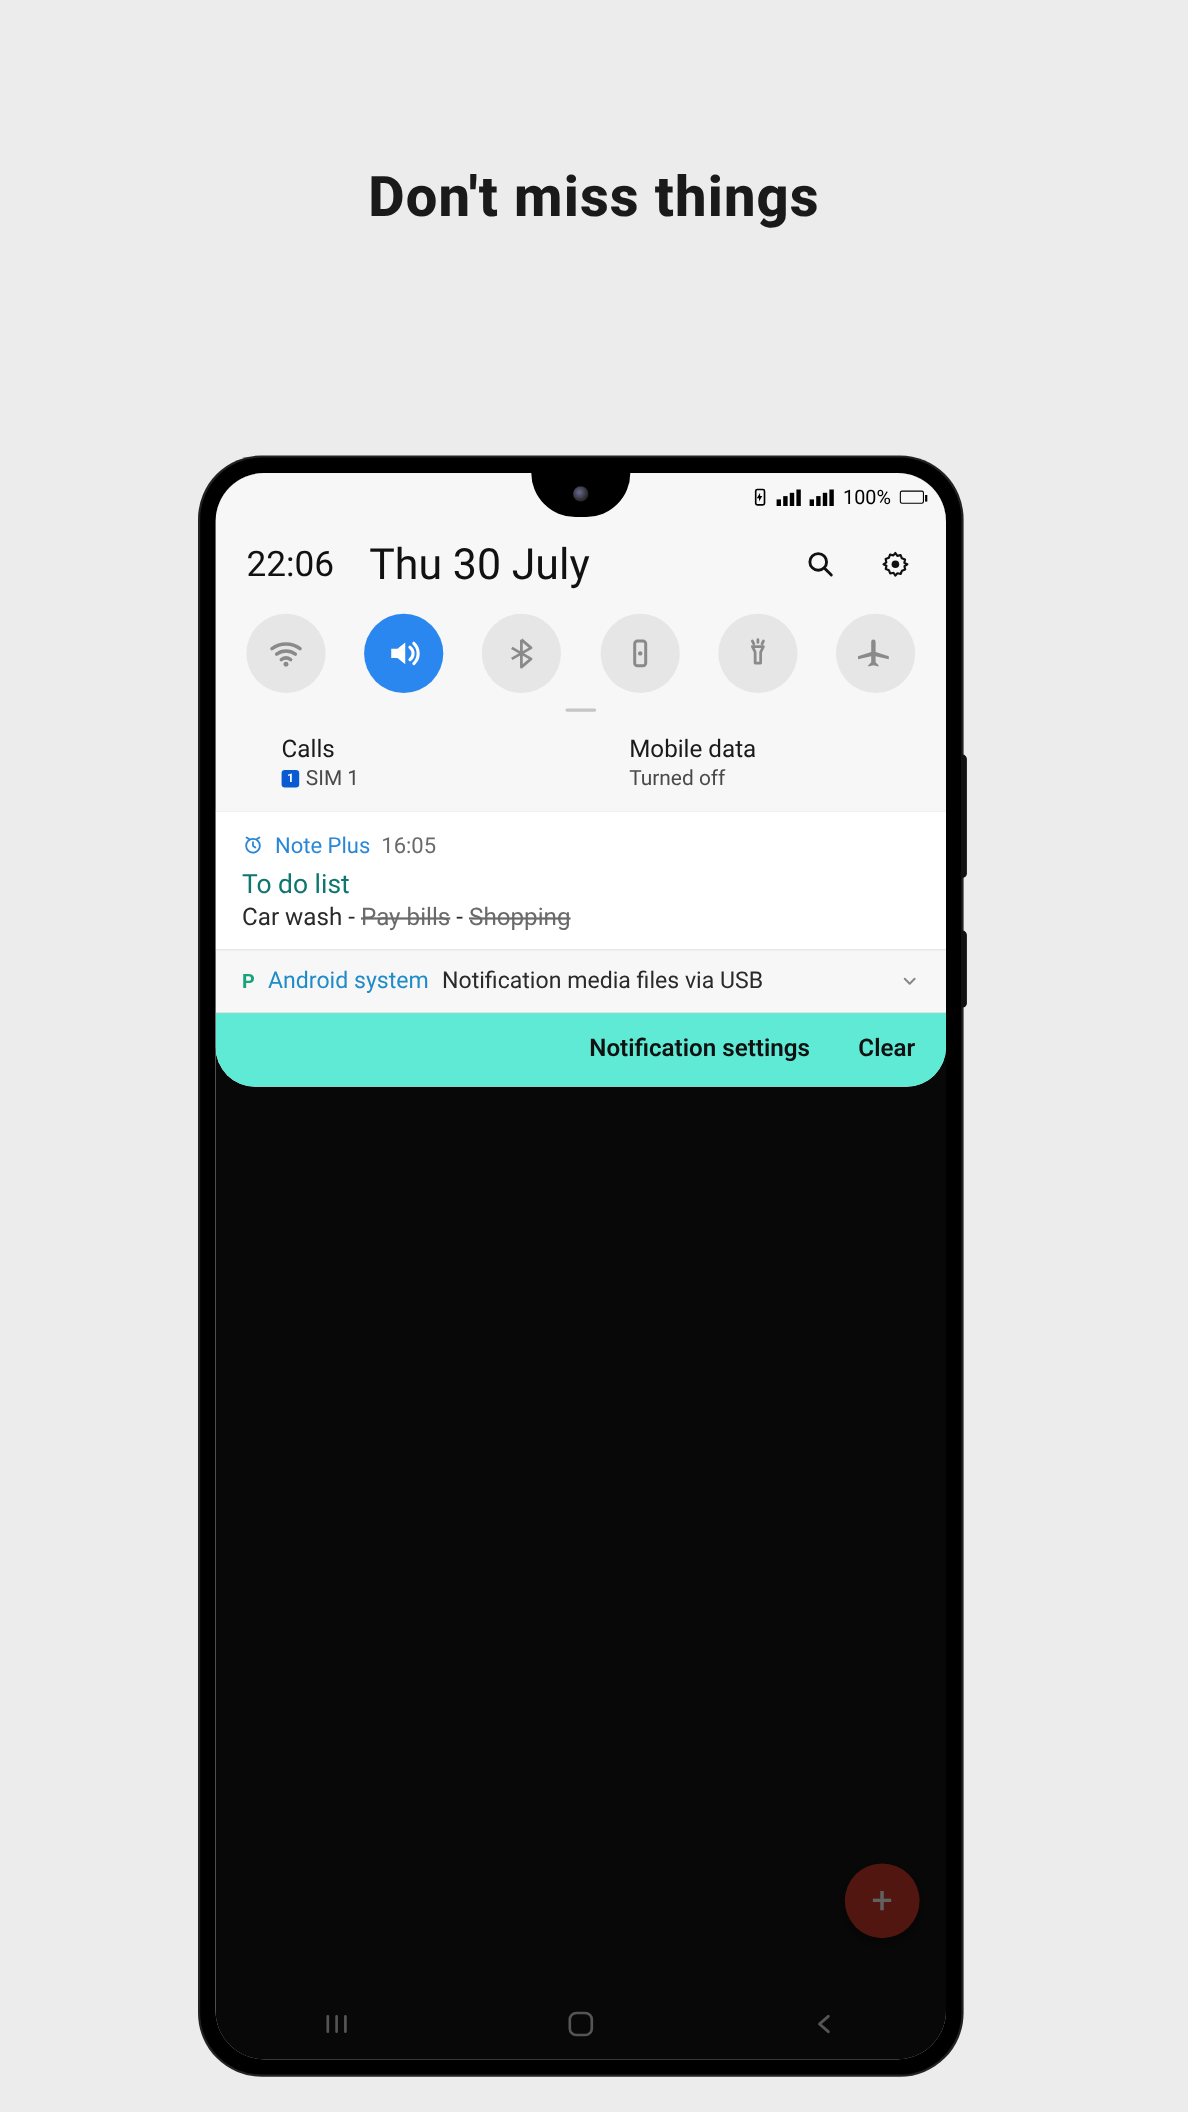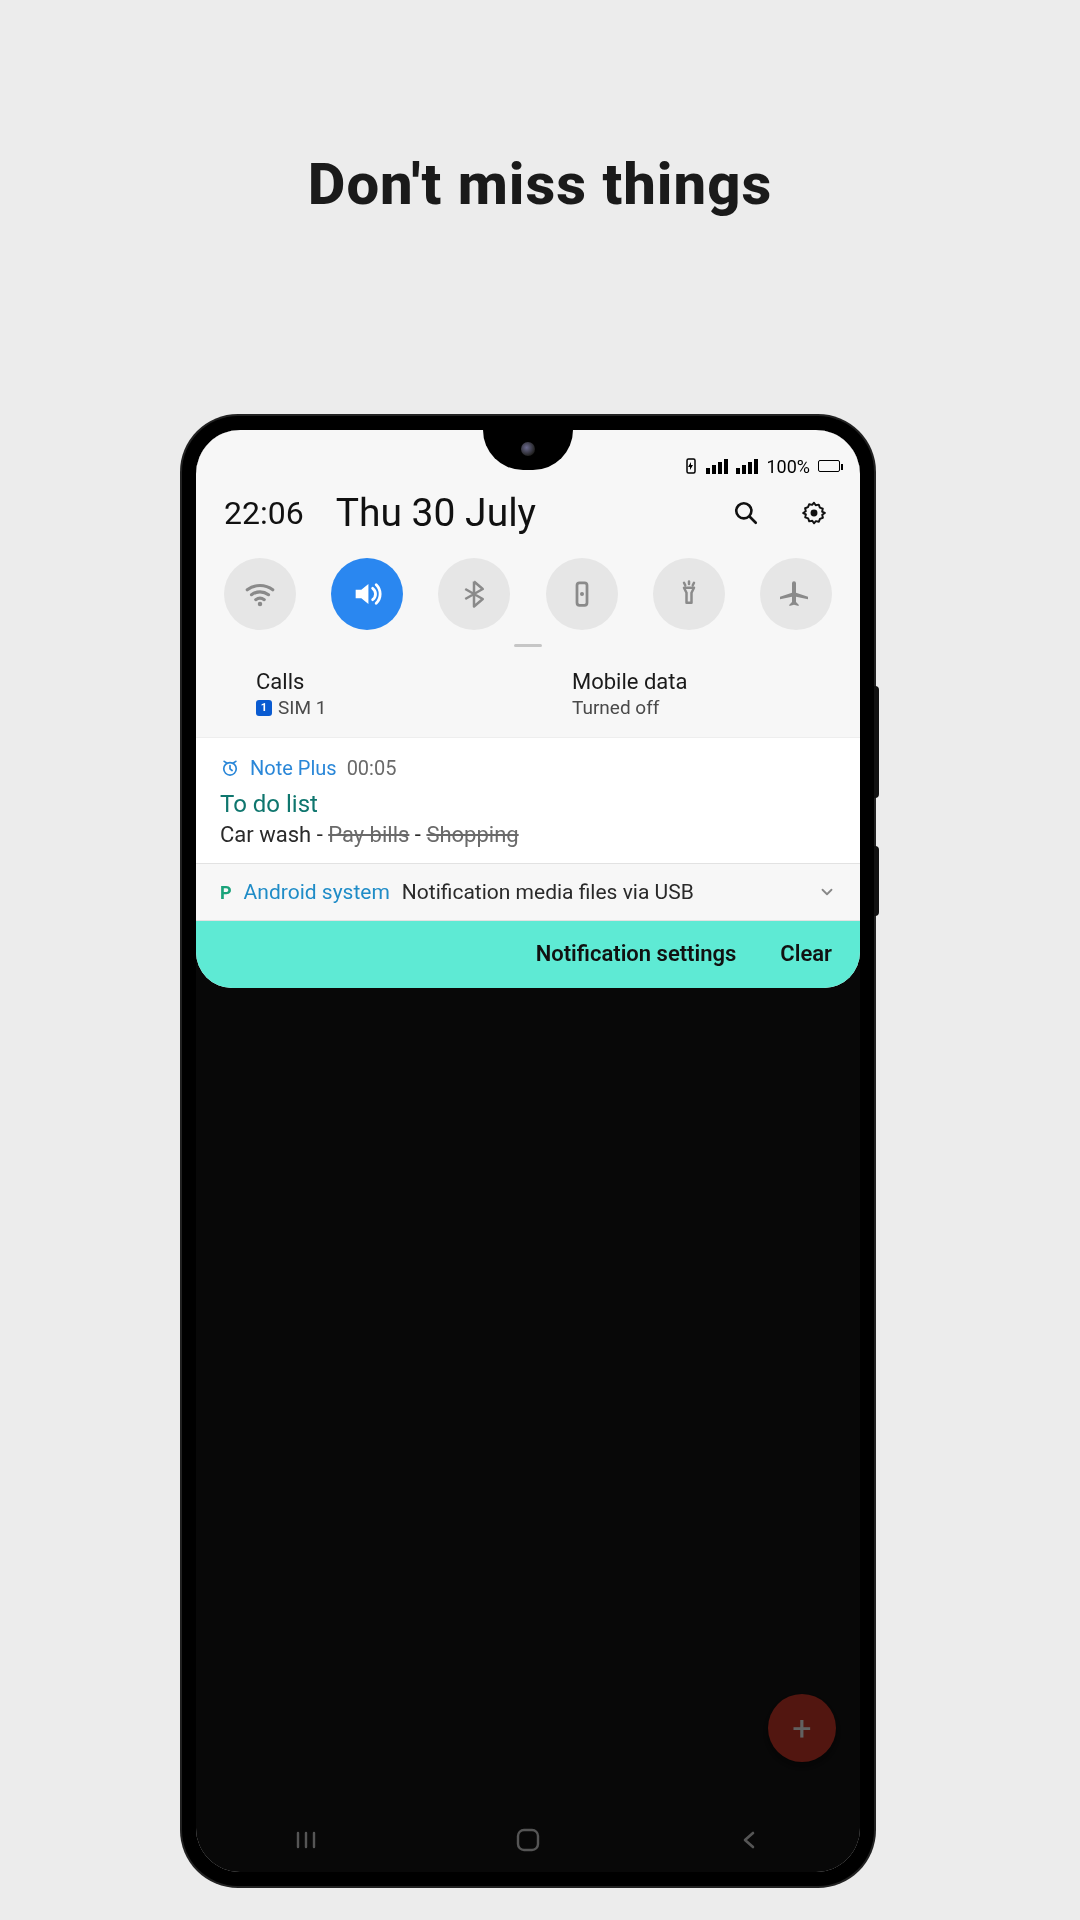--- a/index.html
+++ b/index.html
@@ -5,7 +5,7 @@
   * { margin: 0; padding: 0; box-sizing: border-box; font-family: -apple-system, BlinkMacSystemFont, 'Segoe UI', Roboto, sans-serif; }
   html, body { width: 1080px; height: 1920px; background: #ececec; overflow: hidden; }
   .page { width: 1080px; height: 1920px; position: relative; }
-  .headline { position: absolute; top: 150px; left: 0; width: 1080px; text-align: center; font-size: 58px; font-weight: 800; color: #1a1a1a; letter-spacing: 1px; }
+  .headline { position: absolute; top: 150px; left: 0; width: 1080px; text-align: center; font-size: 51px; font-weight: 800; color: #1a1a1a; letter-spacing: 1px; }
   .phone { position: absolute; top: 416px; left: 182px; width: 692px; height: 1470px; background: #000; border-radius: 56px; box-shadow: 0 0 0 2px #222; }
   .side-bump1 { position: absolute; right: -5px; top: 270px; width: 5px; height: 112px; background: #111; border-radius: 0 4px 4px 0; }
   .side-bump2 { position: absolute; right: -5px; top: 430px; width: 5px; height: 70px; background: #111; border-radius: 0 4px 4px 0; }

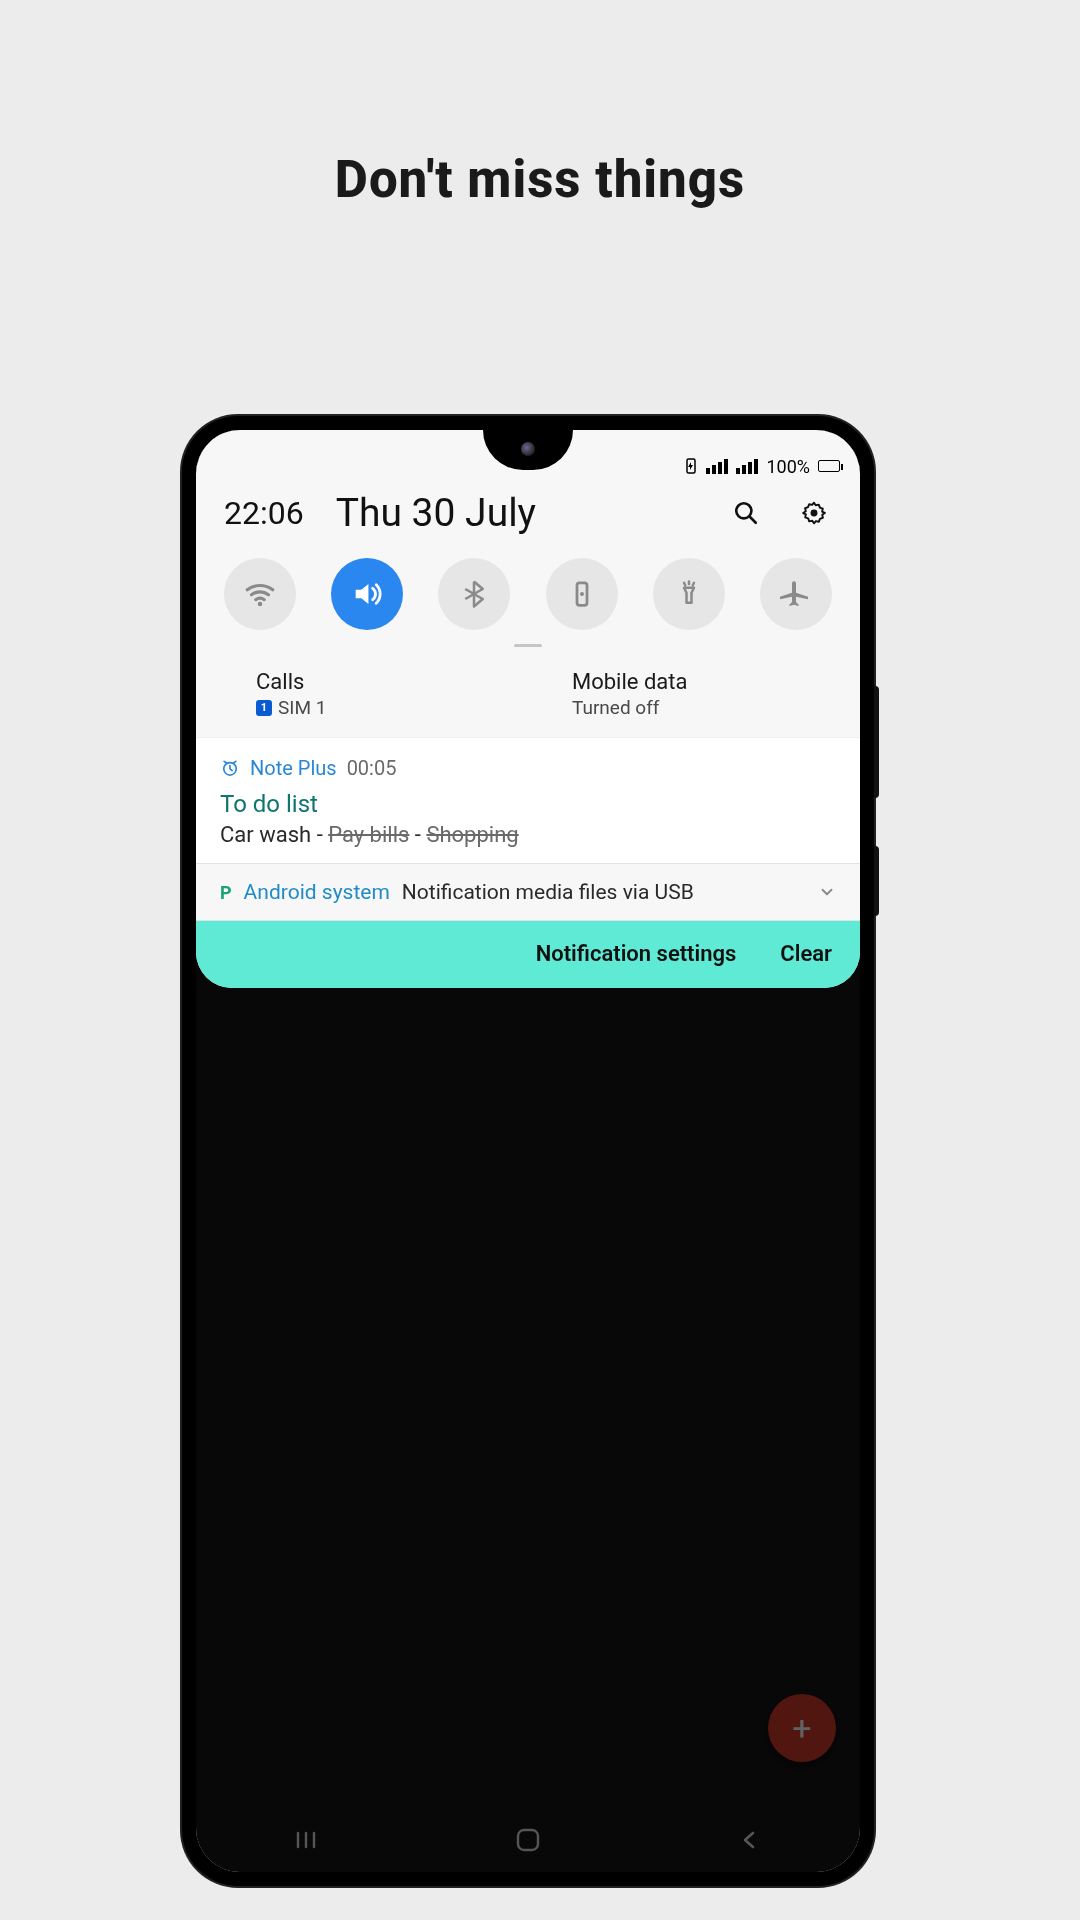--- a/index.html
+++ b/index.html
@@ -14,7 +14,7 @@
   .notch-v::after { content: ""; position: absolute; left: 50%; top: 12px; transform: translateX(-50%); width: 14px; height: 14px; border-radius: 50%; background: radial-gradient(circle at 40% 40%, #6b6a8e, #222 70%); }
 
   
-  .statusbar { position: absolute; top: 14px; left: 0; right: 0; height: 44px; display: flex; justify-content: flex-end; align-items: center; padding-right: 20px; gap: 8px; z-index: 4; font-size: 18px; color: #000; }
+  .statusbar { position: absolute; top: 0; left: 0; right: 0; height: 44px; display: flex; justify-content: flex-end; align-items: center; padding-right: 20px; gap: 8px; z-index: 4; font-size: 18px; color: #000; }
   .sig-bars { display: inline-flex; align-items: flex-end; gap: 2px; }
   .sig-bars span { width: 4px; background: #000; display: inline-block; }
   .sig-bars span:nth-child(1){height:6px}.sig-bars span:nth-child(2){height:9px}.sig-bars span:nth-child(3){height:12px}.sig-bars span:nth-child(4){height:15px}

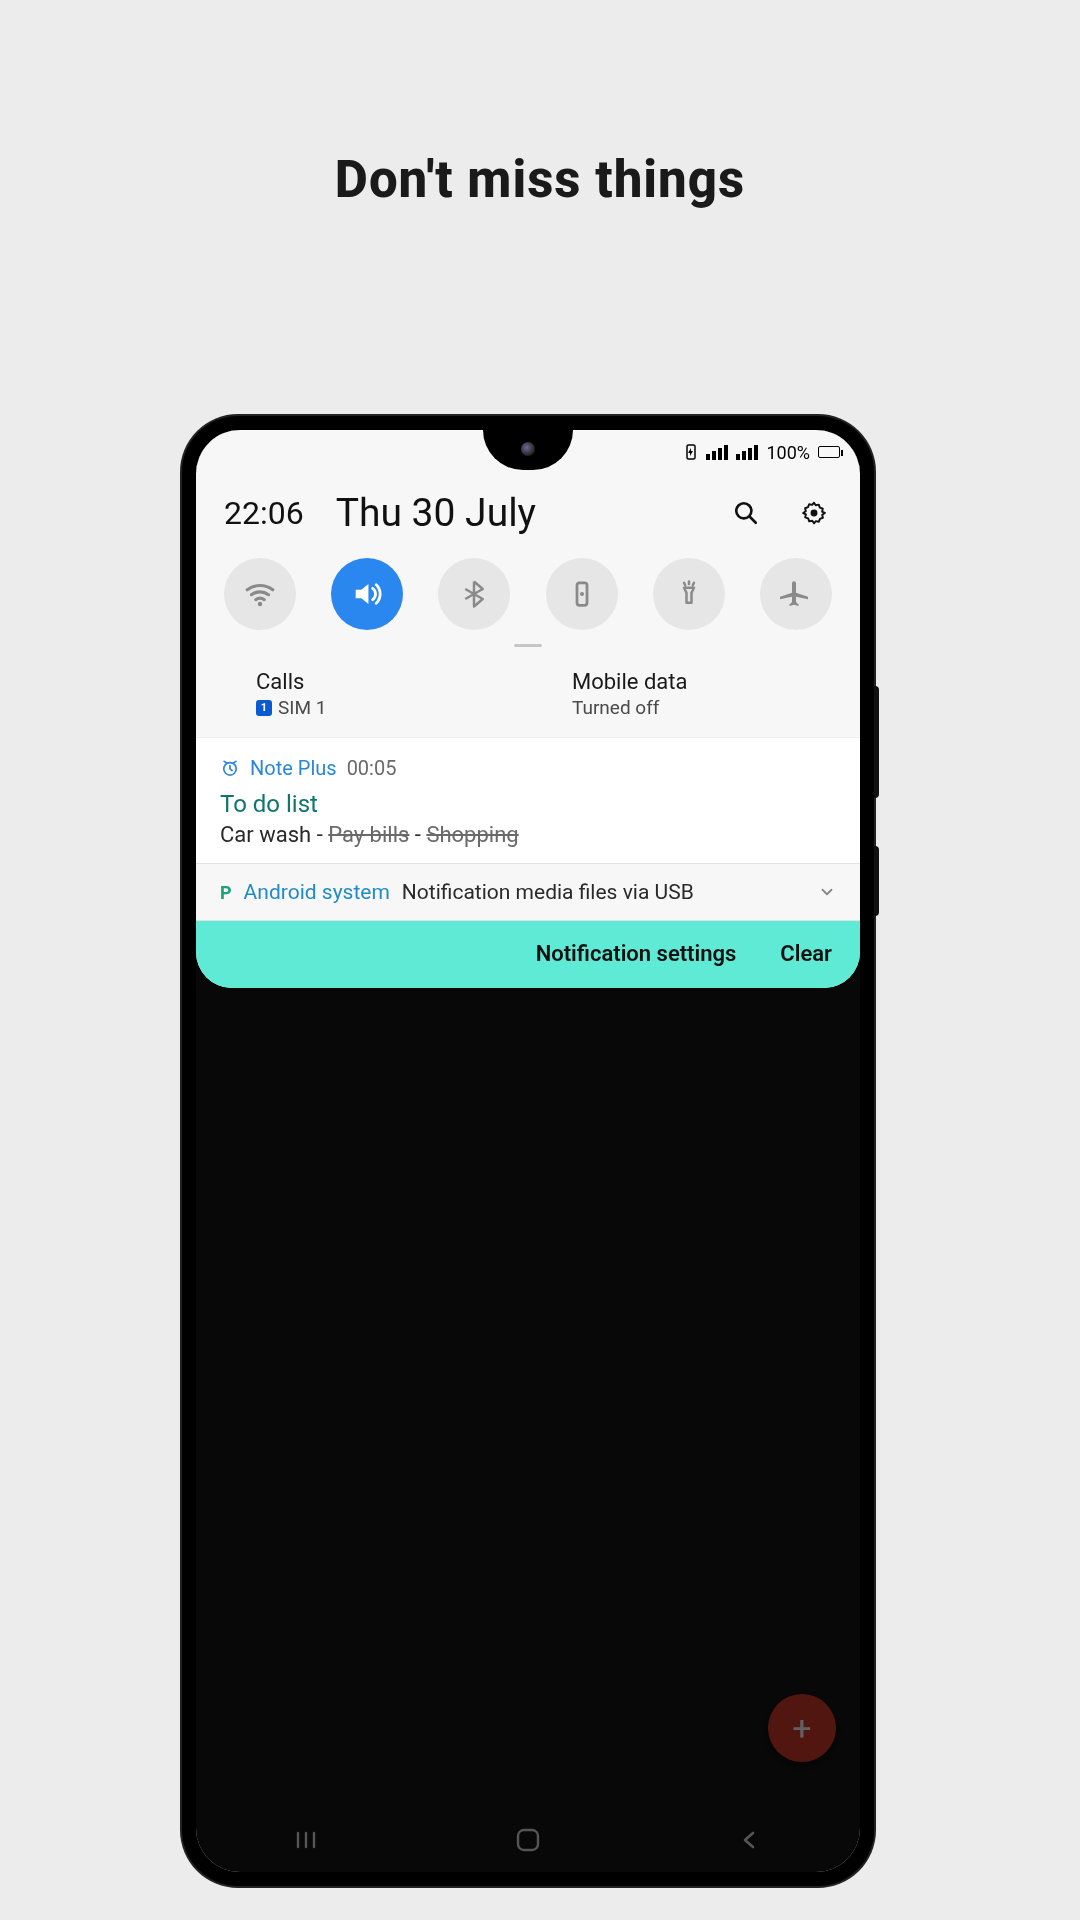--- a/index.html
+++ b/index.html
@@ -289,7 +289,7 @@
                 </svg>
               </span>
             <span class="notif-app">Note Plus</span>
-            <span class="notif-time">00:05</span>
+            <span class="notif-time">16:05</span>
           </div>
           <div class="notif-title">To do list</div>
           <div class="notif-body">

